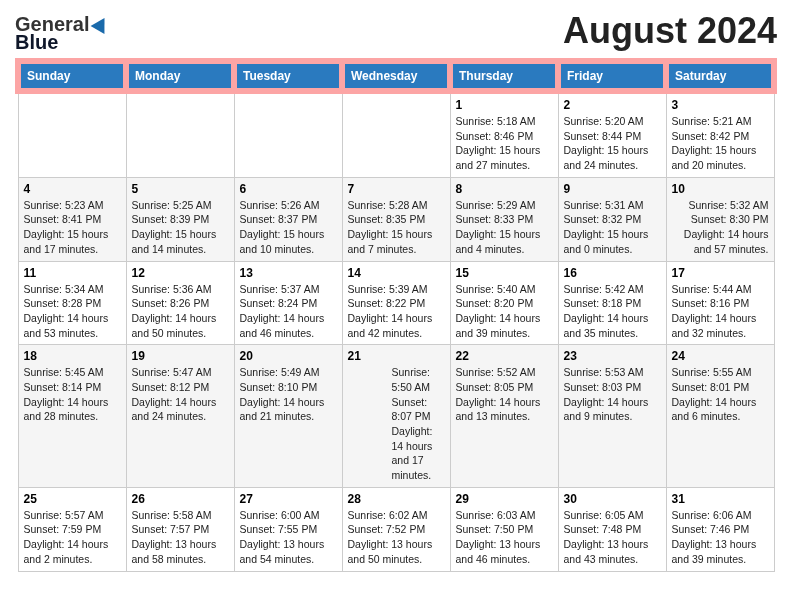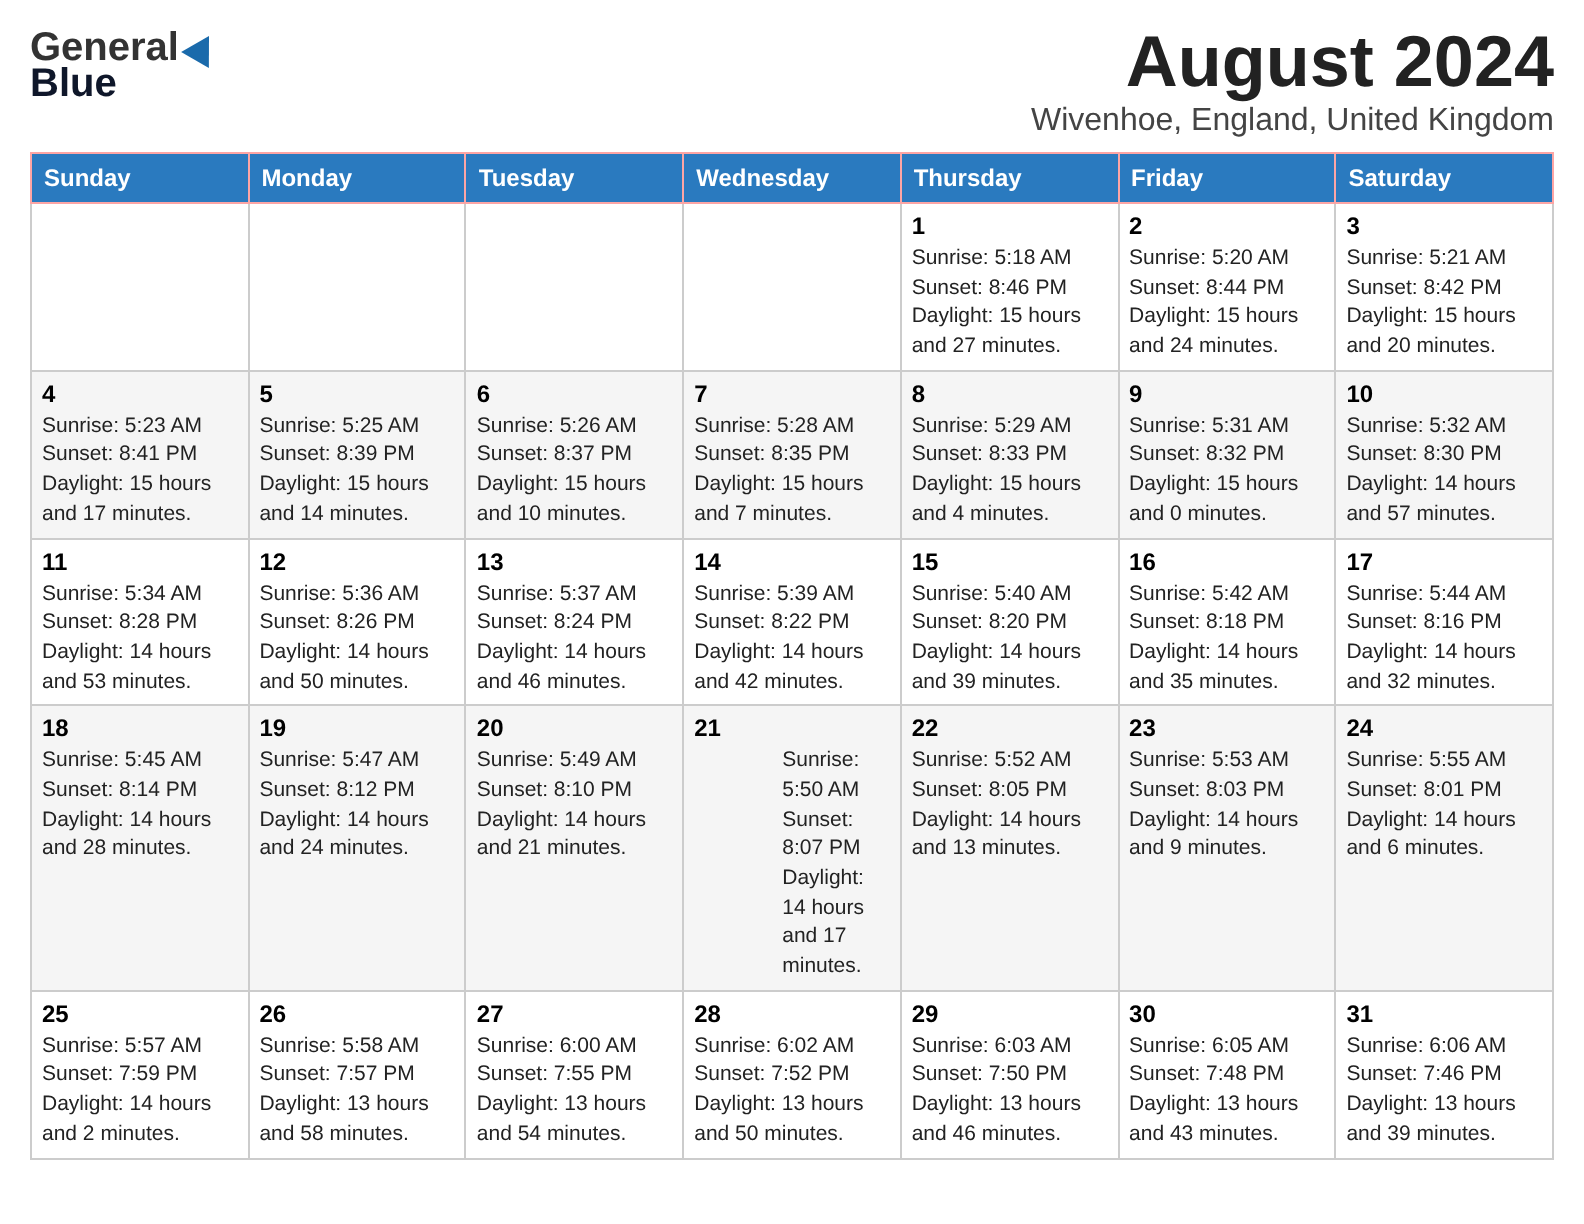--- a/index.html
+++ b/index.html
@@ -40,7 +40,7 @@
       transform: rotate(30deg);
     }
     .title-block {
-      text-align: right;
+      text-align: center;
     }
     .title-block h1 {
       font-size: 36px;

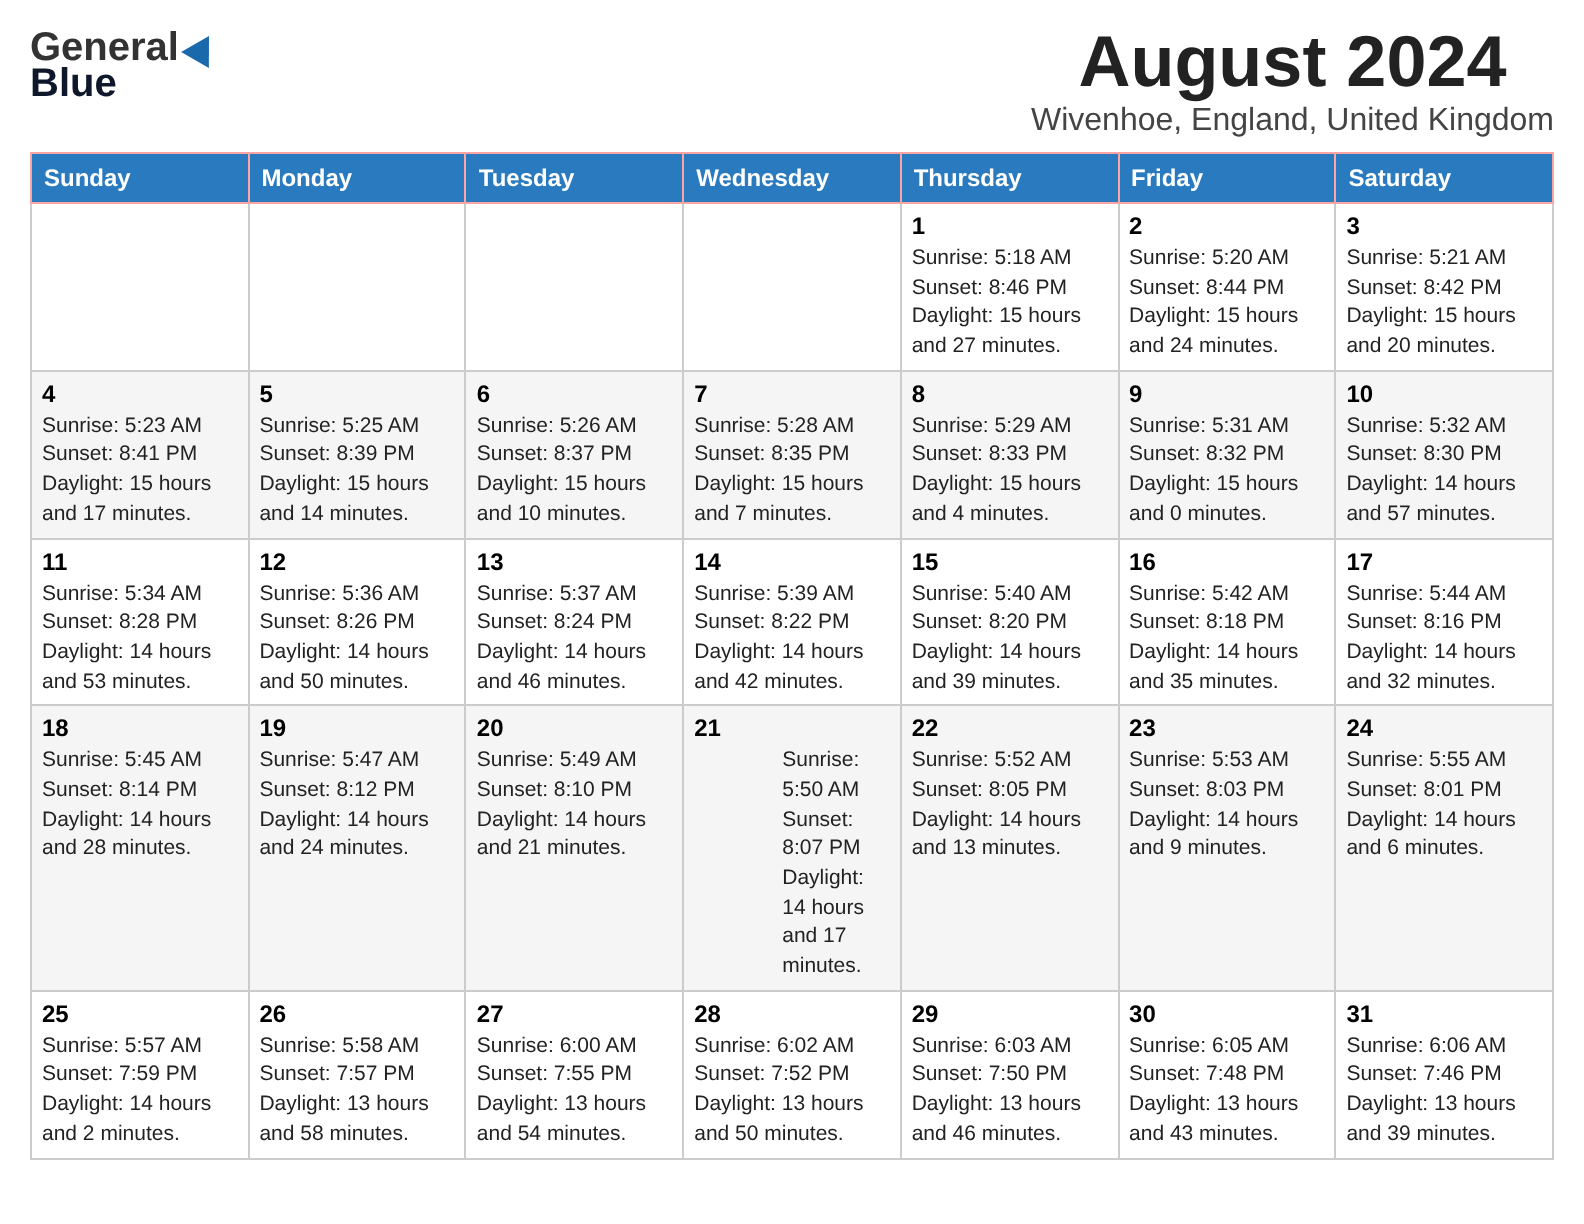--- a/index.html
+++ b/index.html
@@ -105,7 +105,6 @@
   </div>
   <div class="title-block">
     <h1>August 2024</h1>
-    <h2>Wivenhoe, England, United Kingdom</h2>
   </div>
 </div>
 

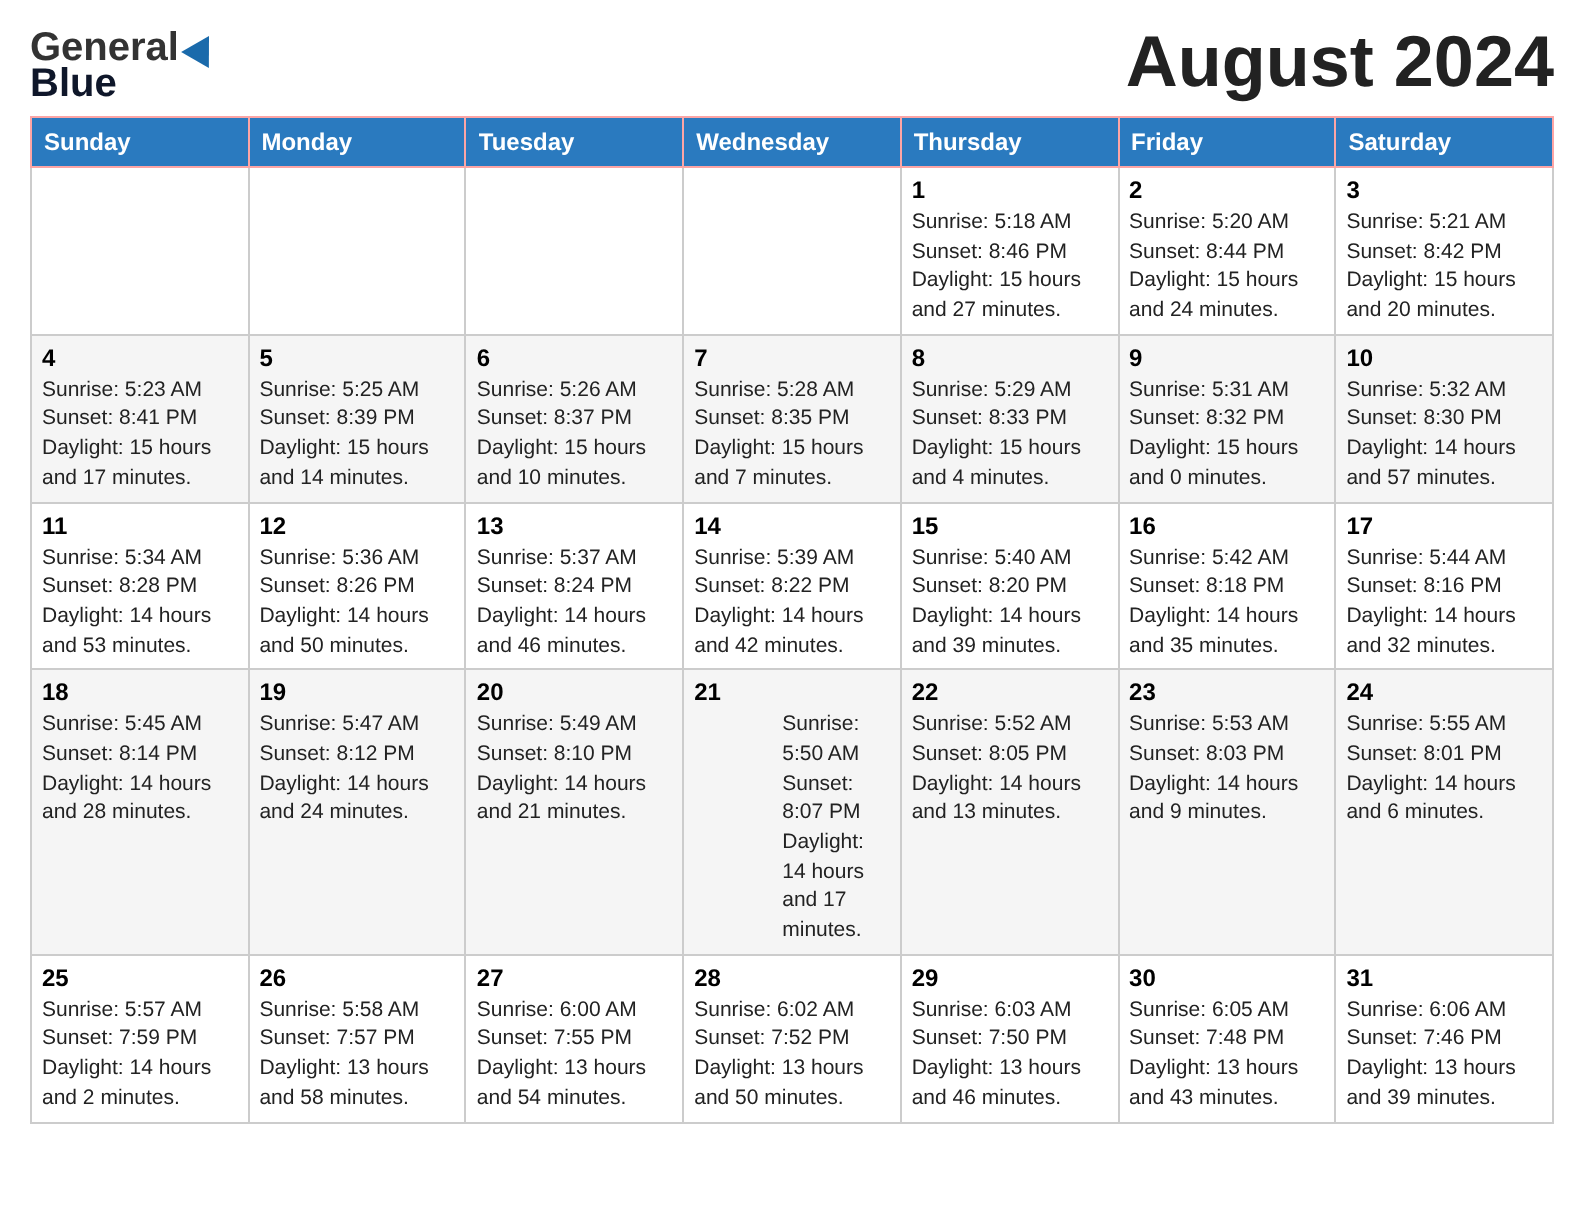--- a/index.html
+++ b/index.html
@@ -63,7 +63,7 @@
       font-weight: bold;
       text-align: left;
       padding: 5px 6px;
-      border: 1px solid #fca5a5;
+      border: 6px solid #fca5a5;
       font-size: 12px;
     }
     .calendar-table tbody td {

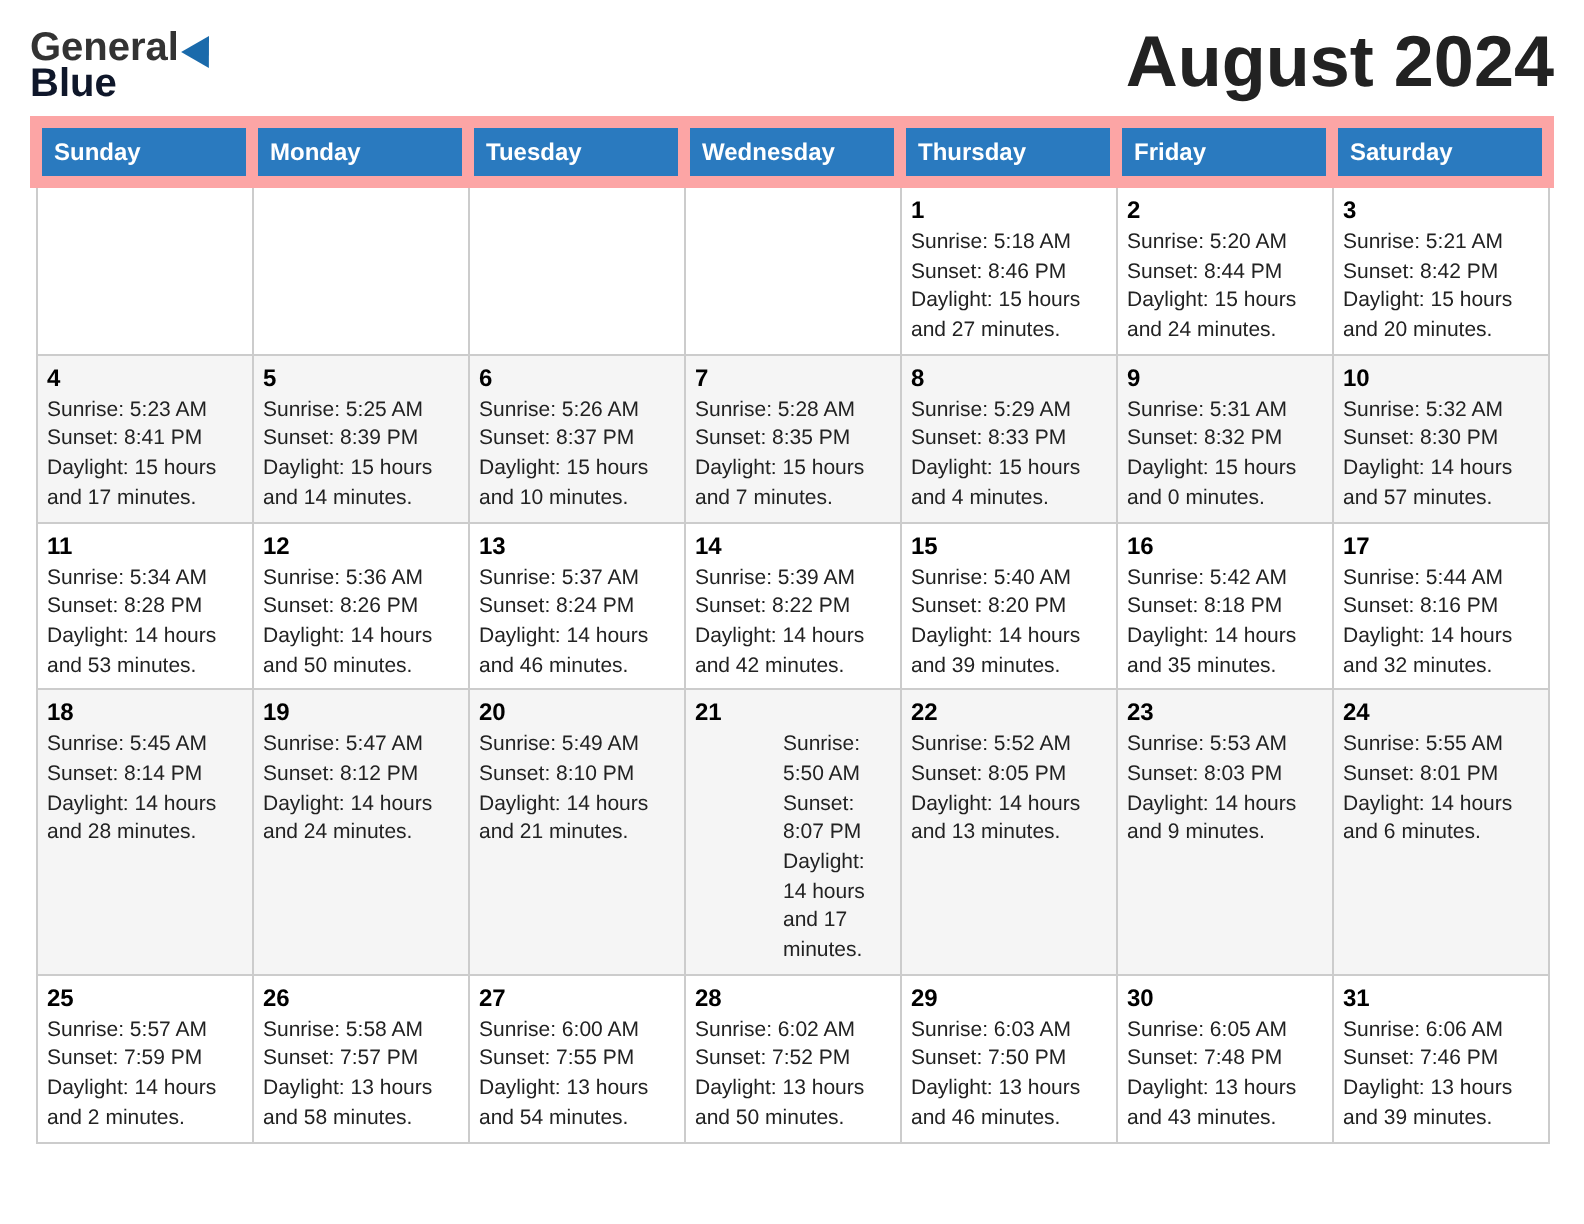--- a/index.html
+++ b/index.html
@@ -184,7 +184,7 @@
         </td>
         <td>
           <span class="day-num">10</span>
-          <div class="day-info" style="white-space: pre-line;">Sunrise: 5:32 AM
+          <div class="day-info" style="white-space: pre-line; text-align: right;">Sunrise: 5:32 AM
 Sunset: 8:30 PM
 Daylight: 14 hours and 57 minutes.</div>
         </td>

